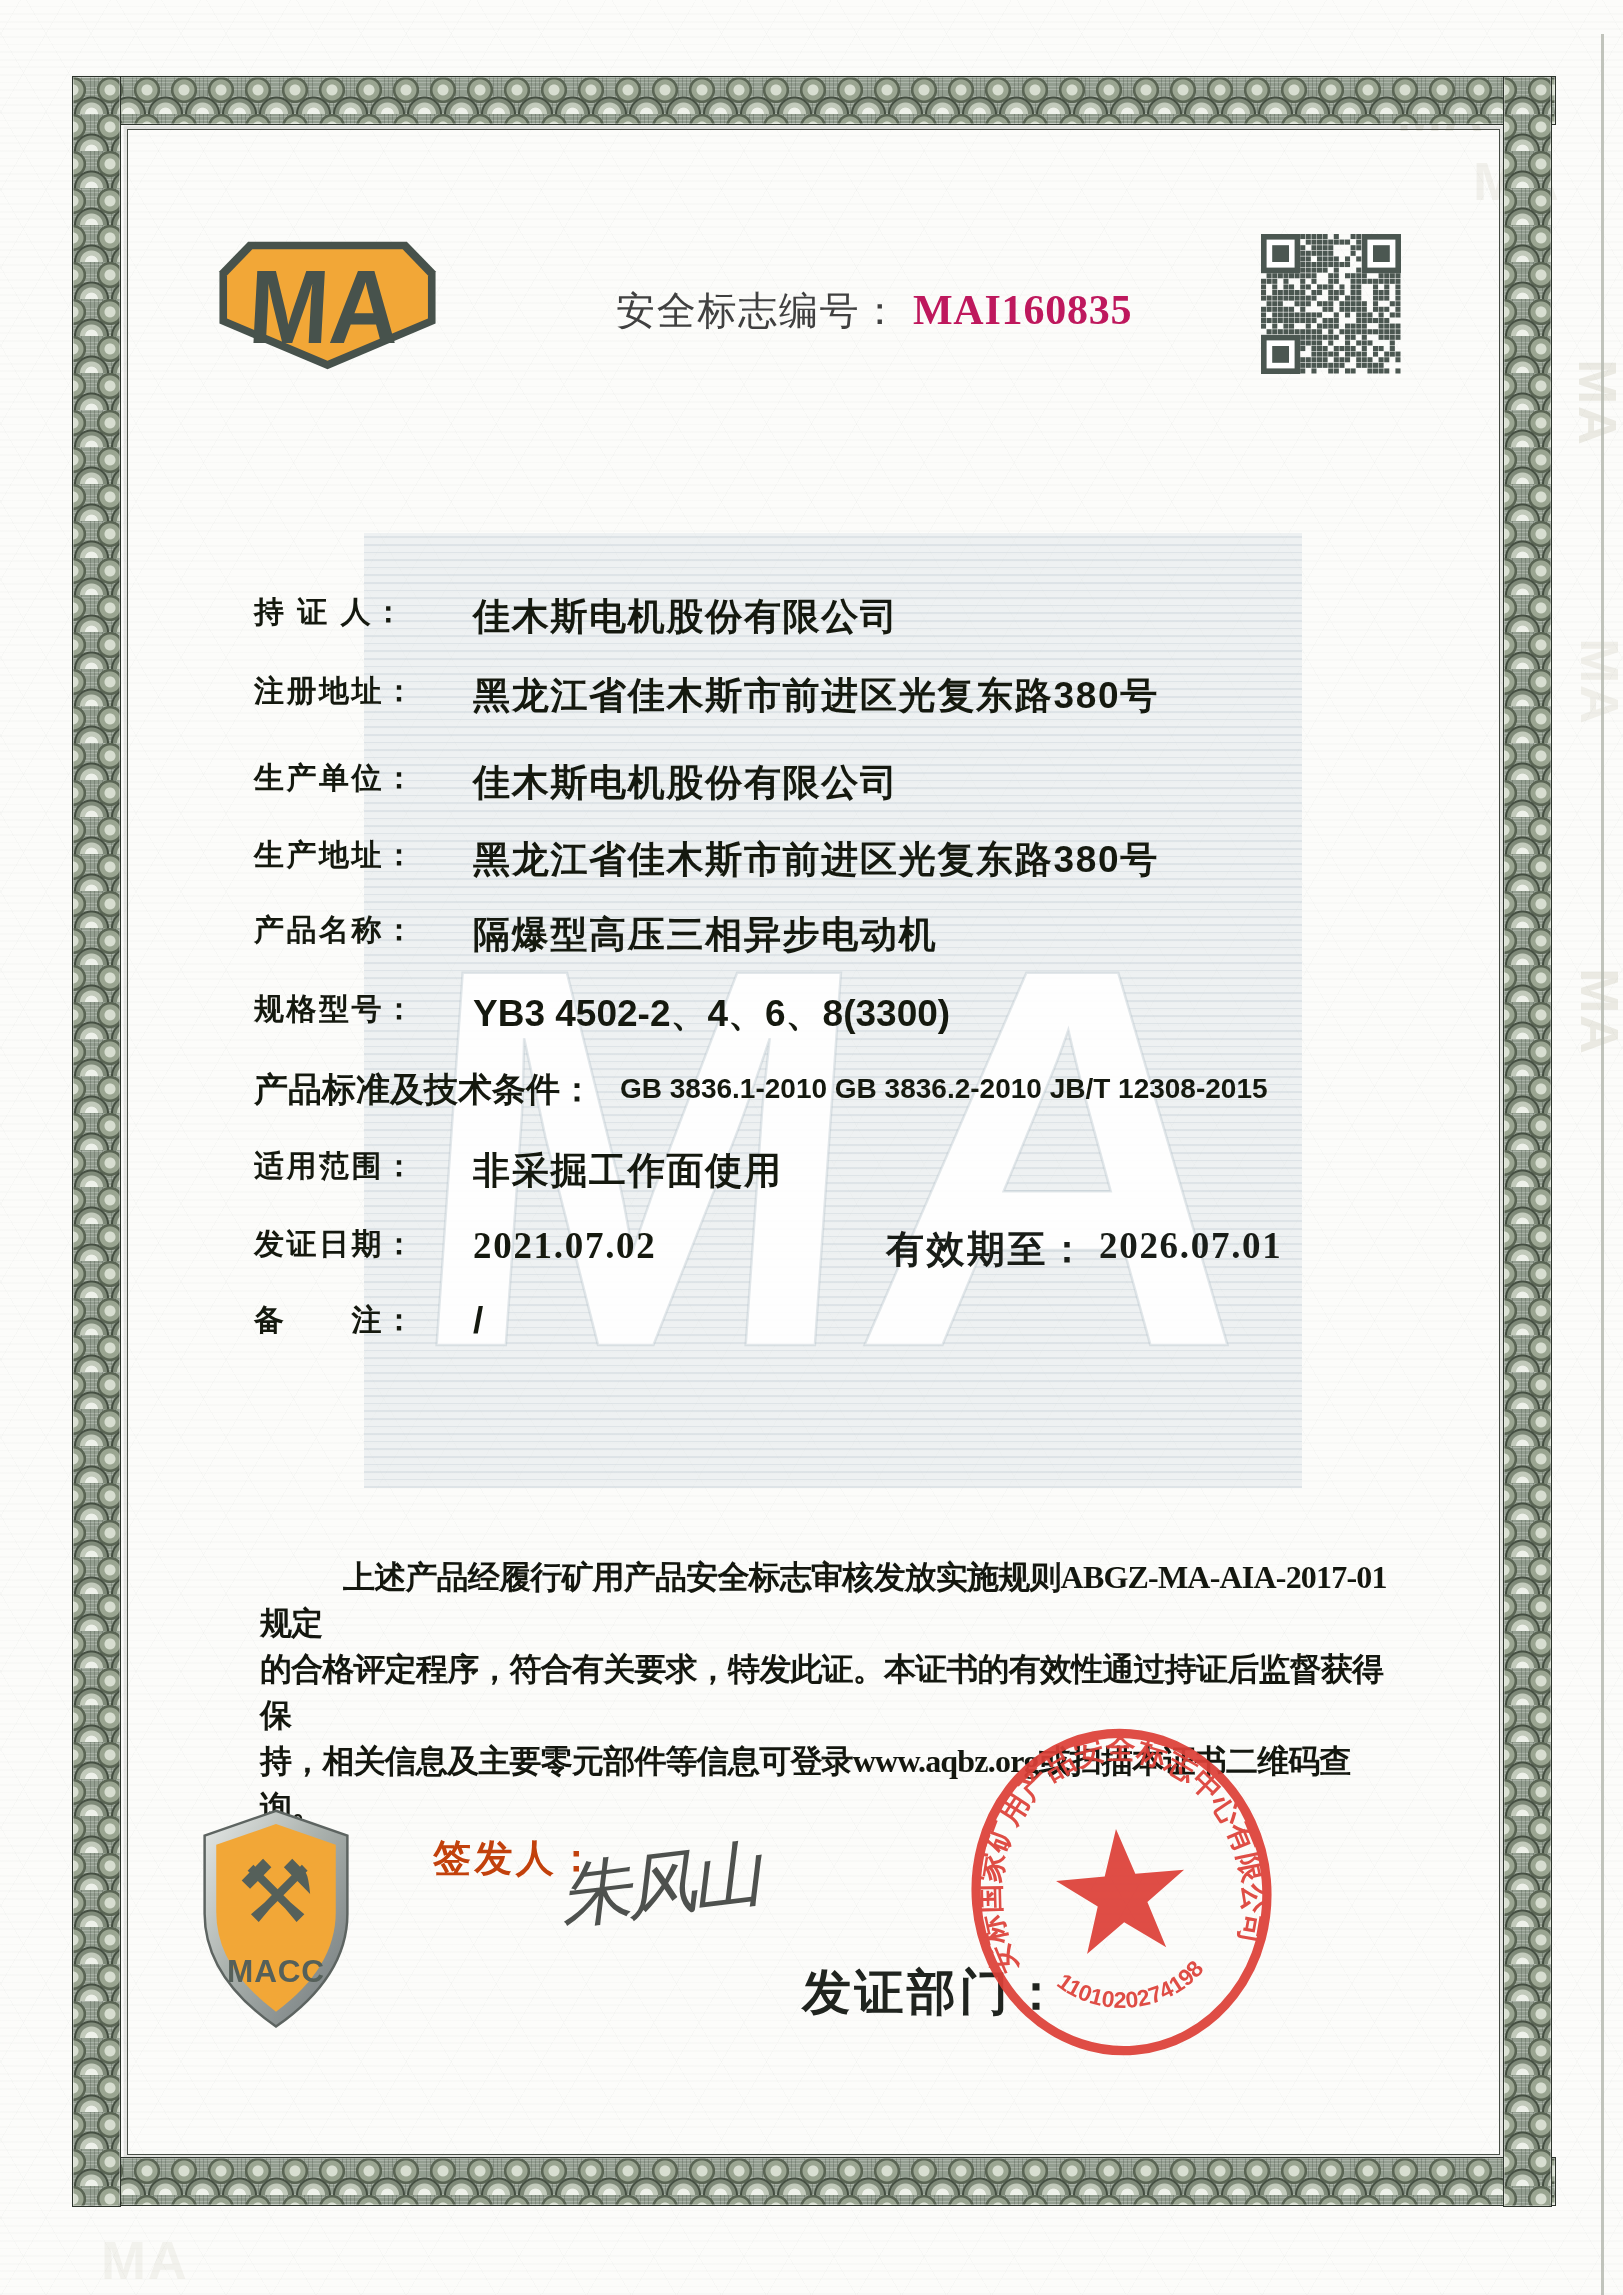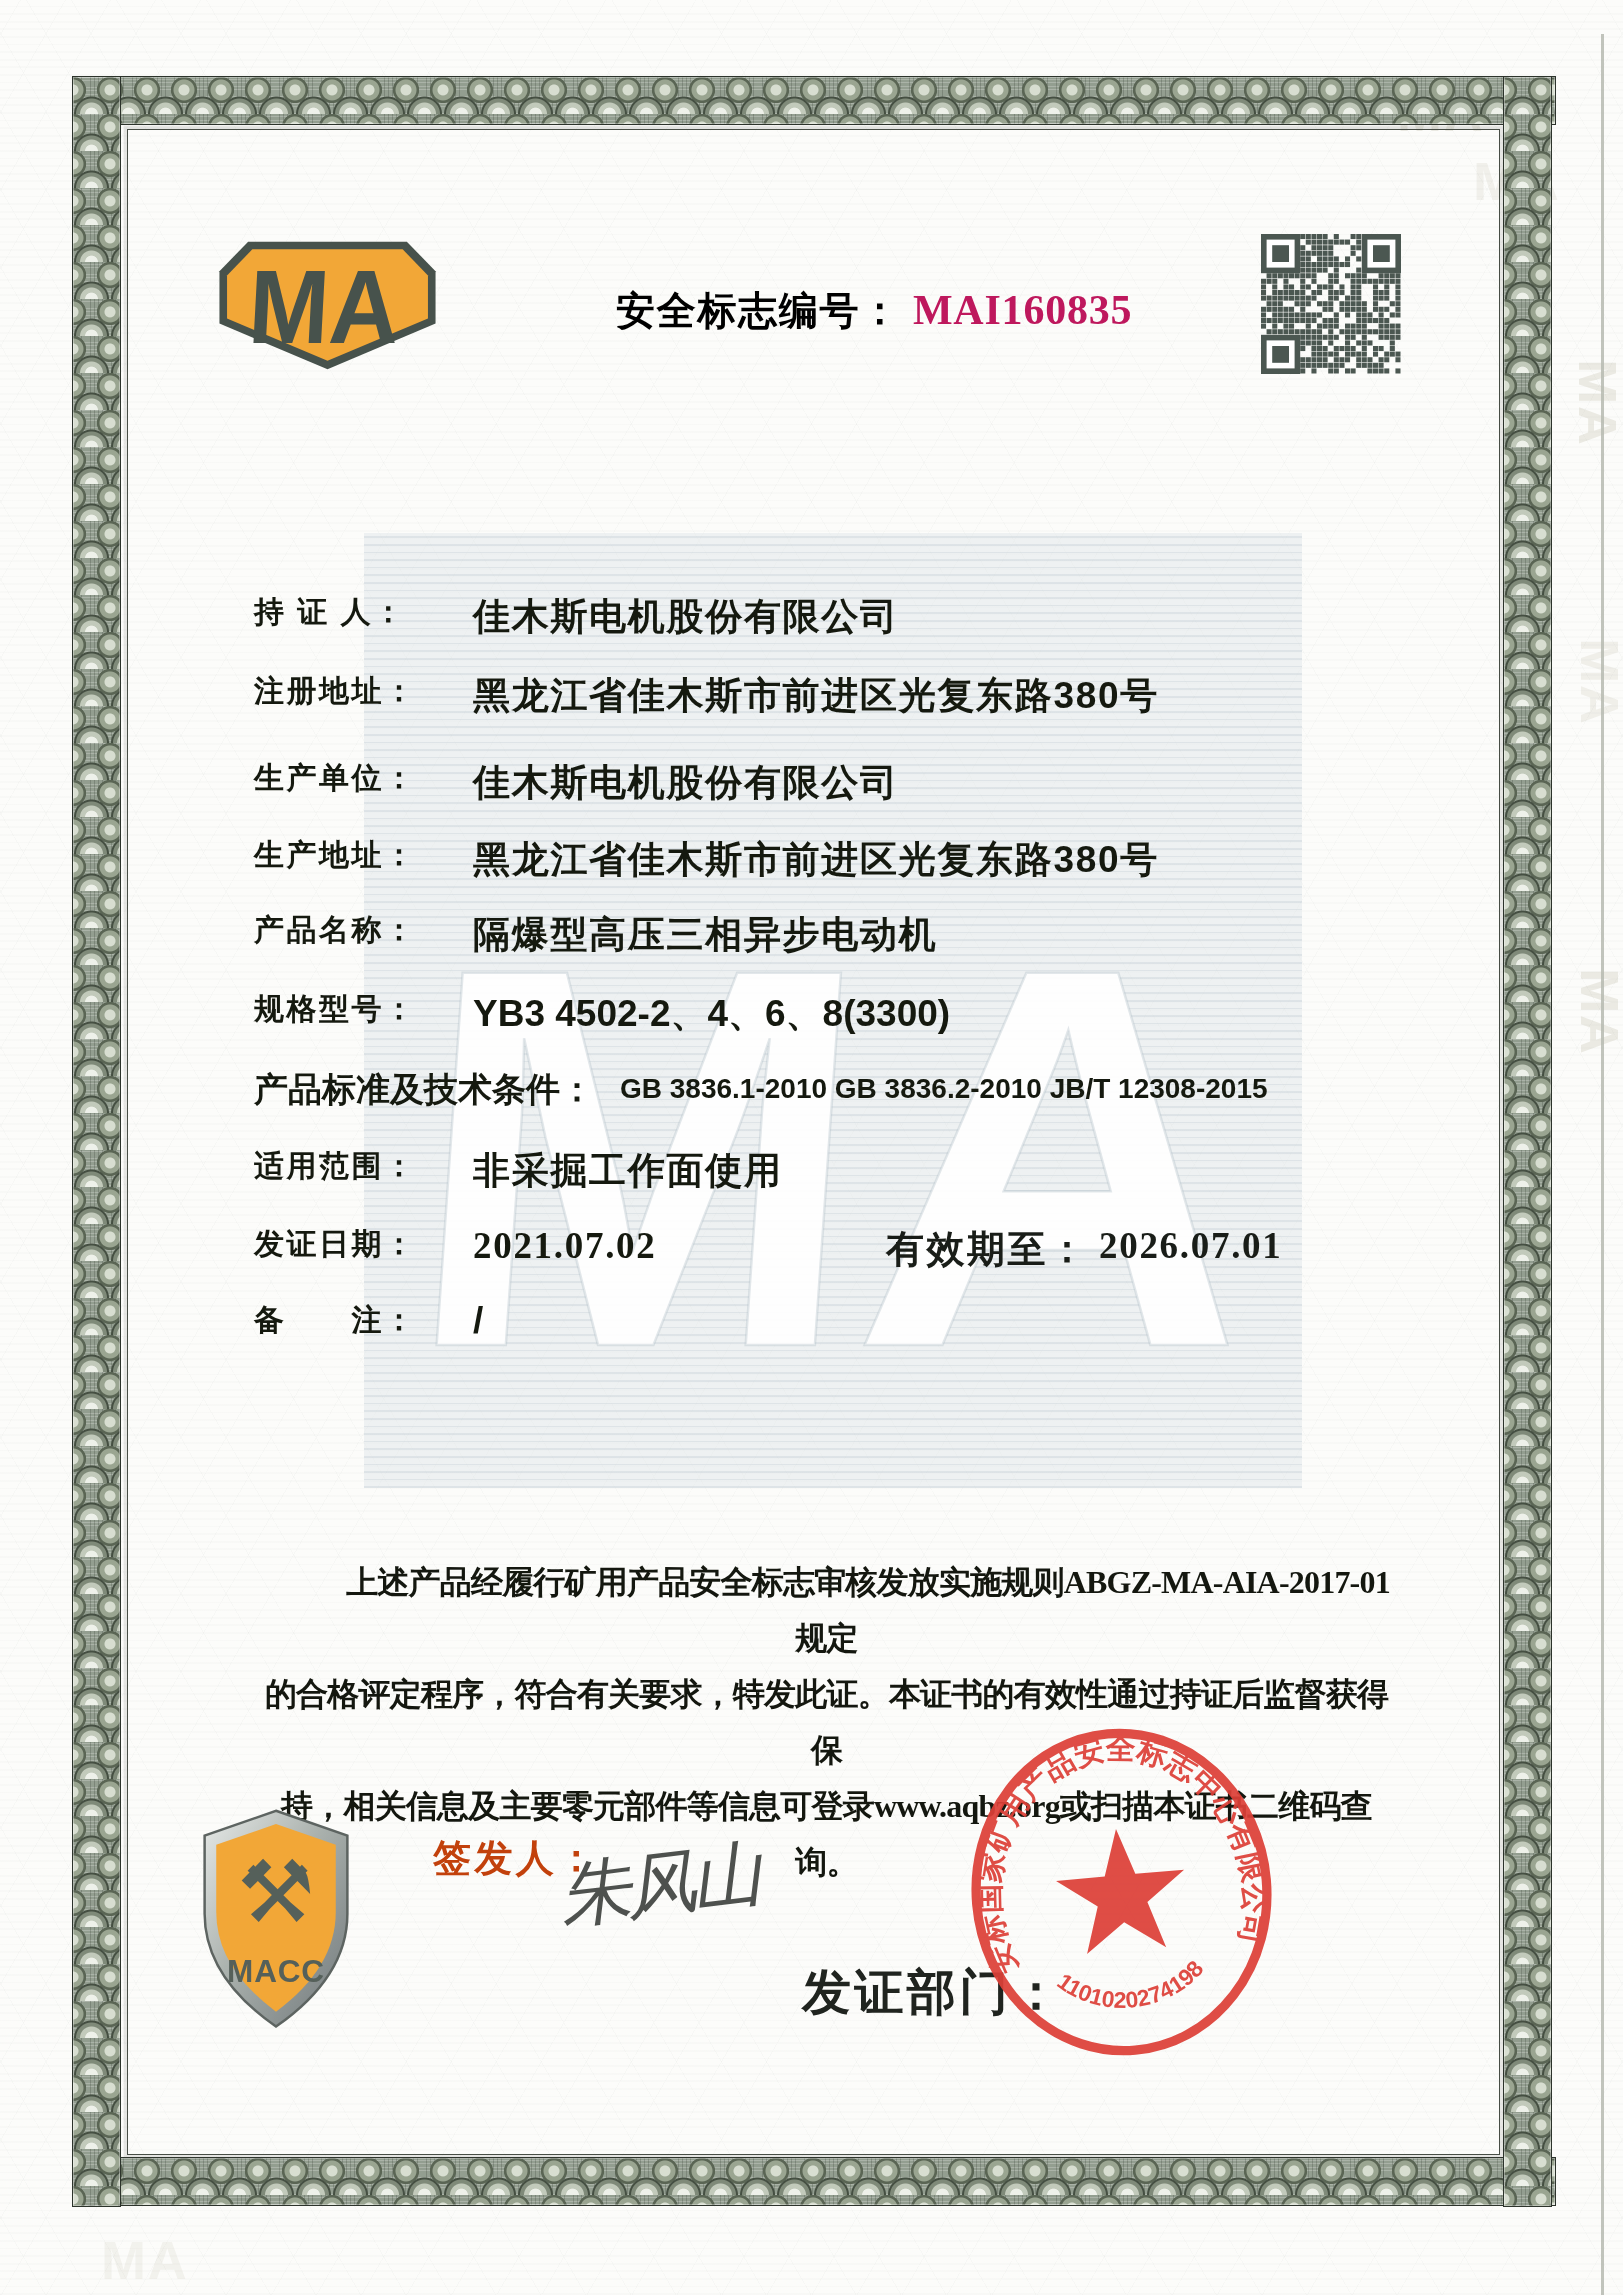--- a/index.html
+++ b/index.html
@@ -61,7 +61,7 @@
   
   .ma-badge{position:absolute;left:216px;top:240px;width:223px;height:130px;}
   .serial{position:absolute;left:616px;top:284px;white-space:nowrap;}
-  .serial .lbl{font-size:39px;font-weight:700;color:#000000;letter-spacing:1.7px;}
+  .serial .lbl{font-size:39px;font-weight:400;color:#404040;letter-spacing:1.7px;}
   .serial .num{font-family:"Liberation Serif",serif;font-size:42px;font-weight:700;color:#be185d;margin-left:12px;letter-spacing:0.8px;}
   .qr{position:absolute;left:1261px;top:234px;width:140px;height:140px;}
 

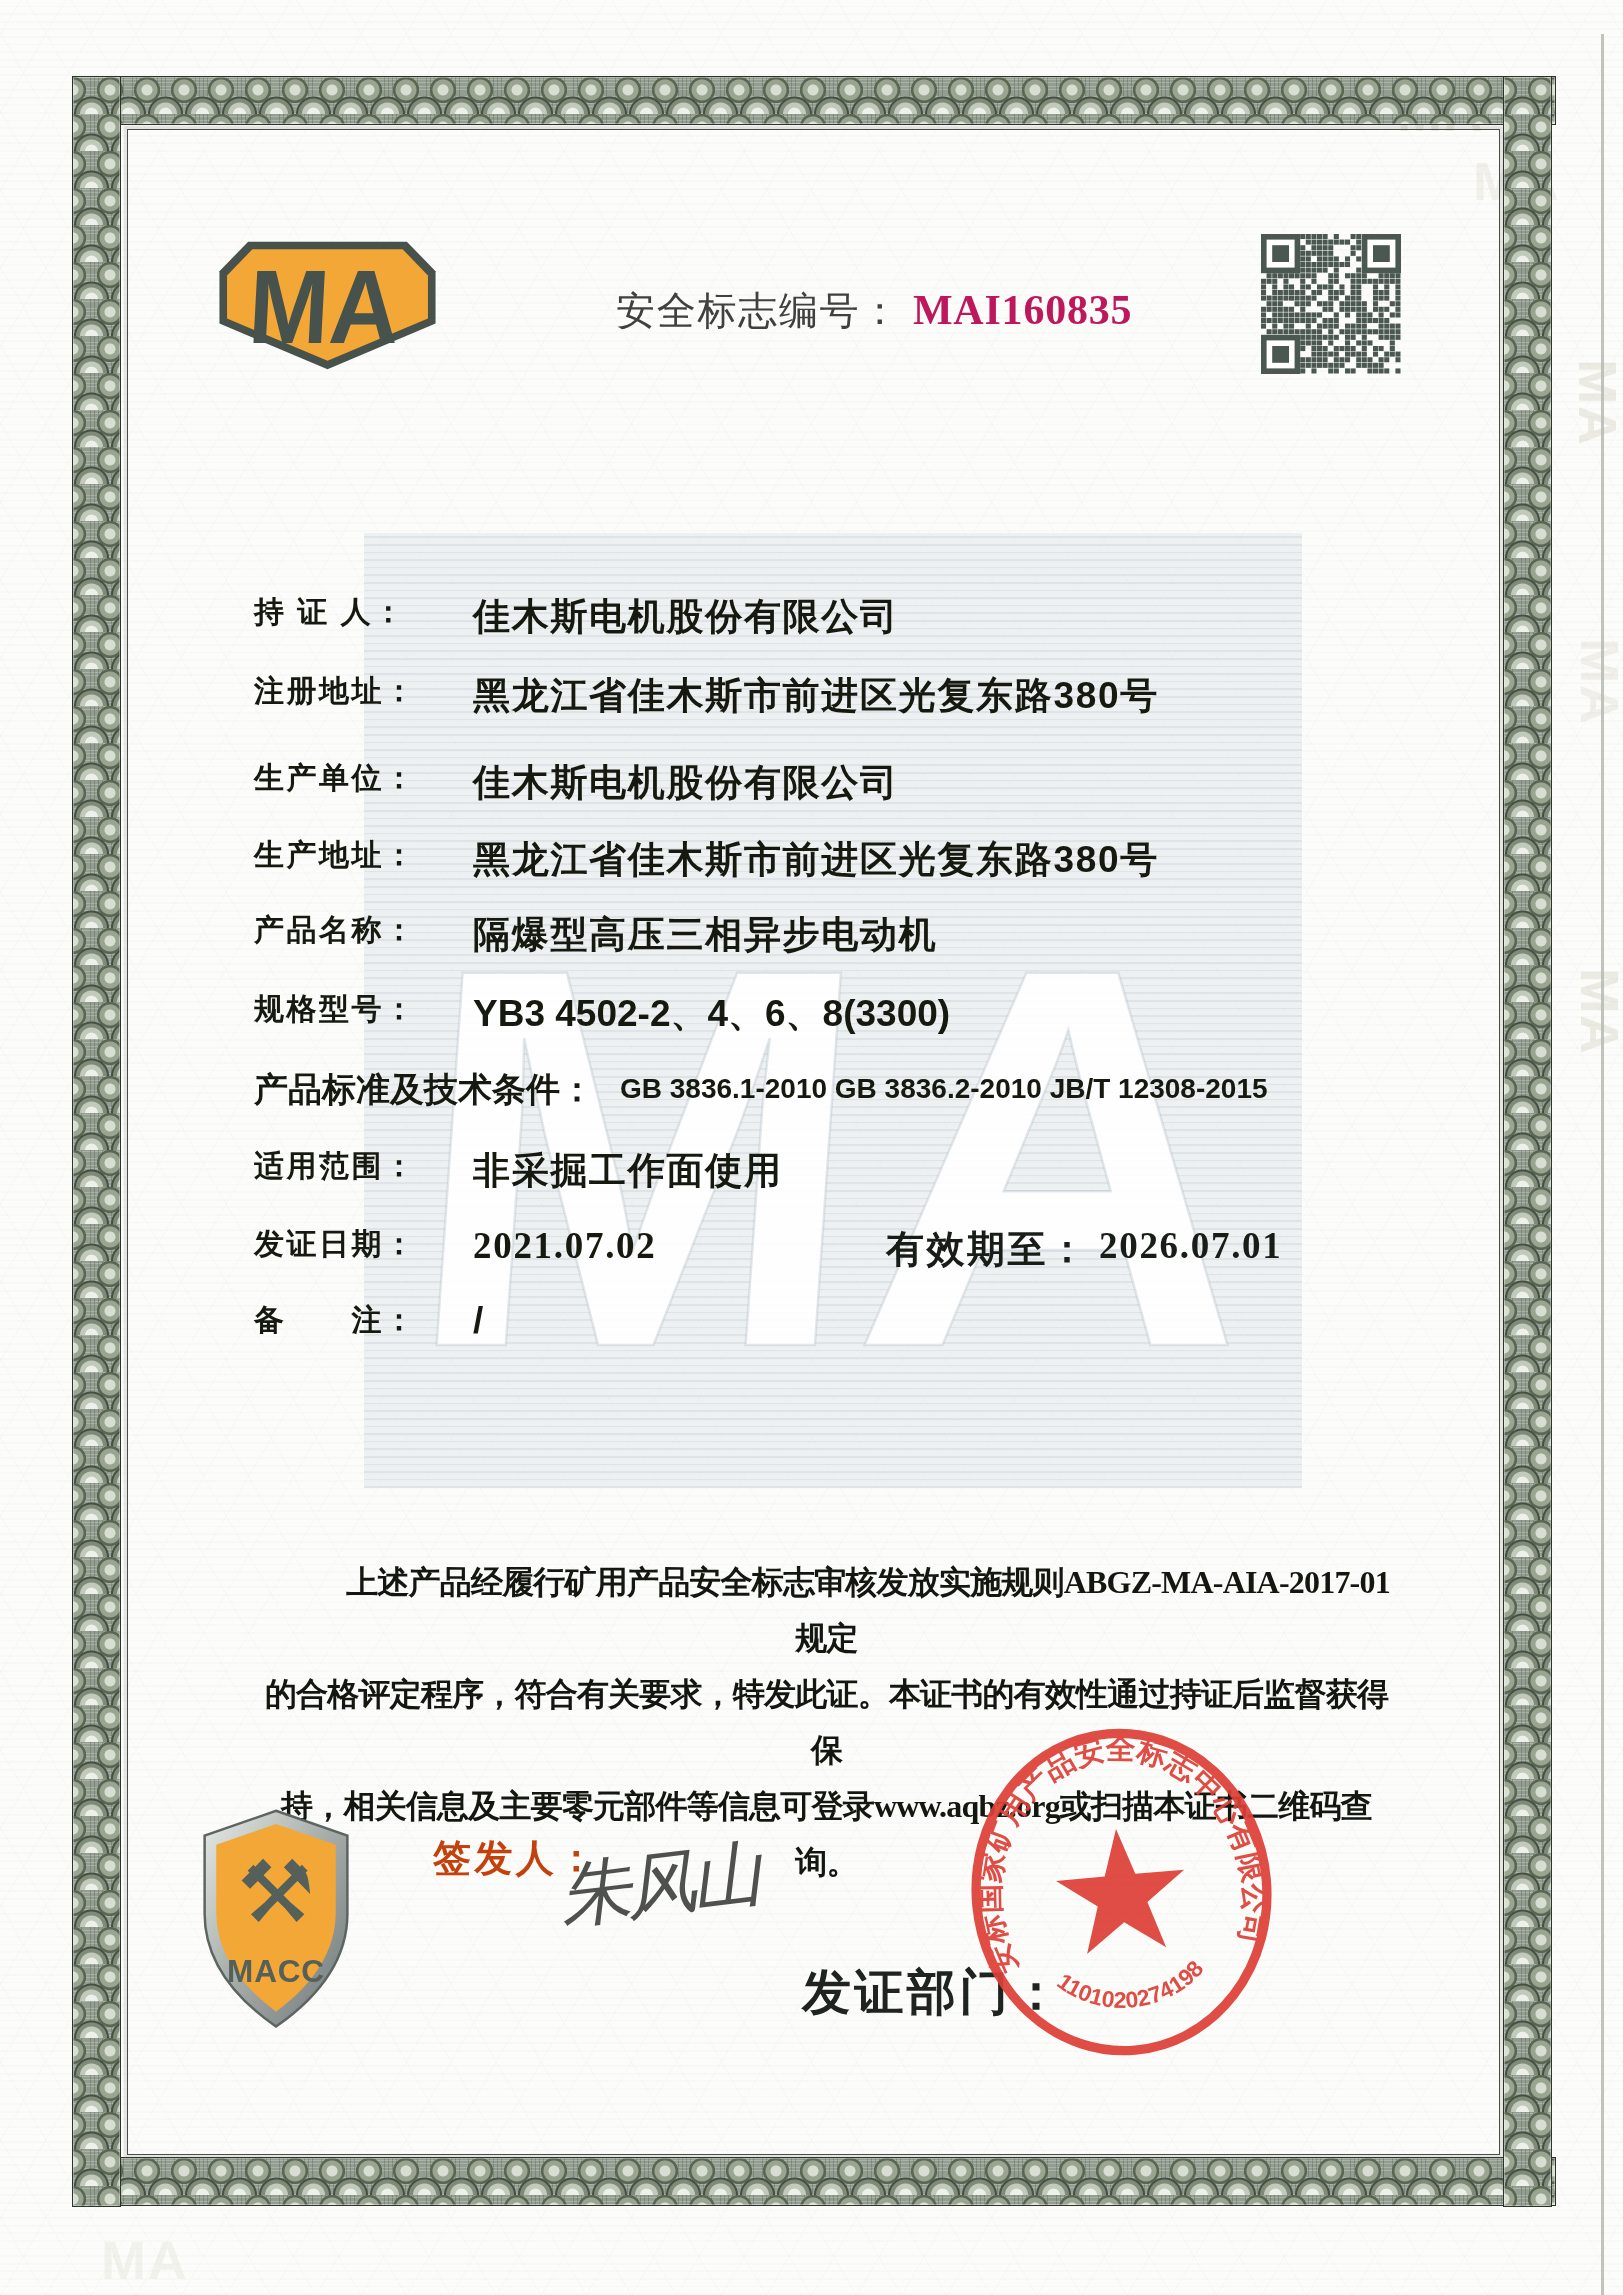--- a/index.html
+++ b/index.html
@@ -86,7 +86,7 @@
   .statement{
     position:absolute;left:260px;top:1554px;width:1133px;
     font-family:"Liberation Serif",serif;font-weight:700;
-    font-size:32px;line-height:56px;letter-spacing:-0.8px;color:#14170f;text-align:center;
+    font-size:32px;line-height:46px;letter-spacing:-0.8px;color:#14170f;
   }
   .statement .l1{text-indent:83px;}
 

